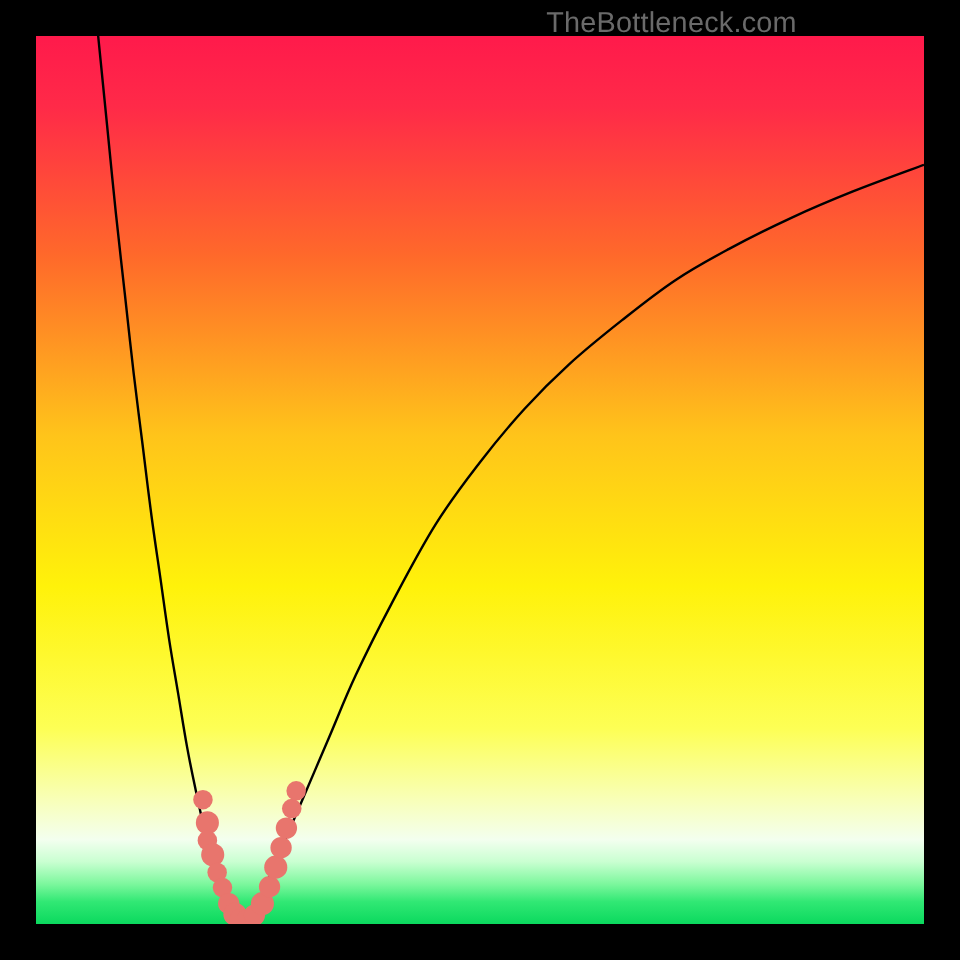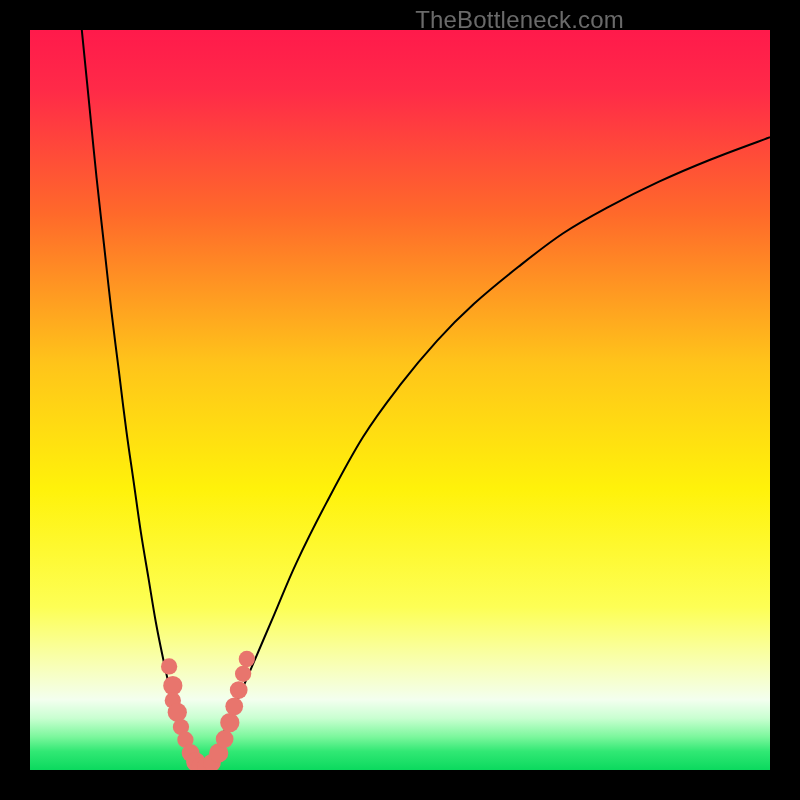--- a/index.html
+++ b/index.html
@@ -16,6 +16,7 @@
     width: 656px;
     height: 800px;
     background: #000;
+    padding-left: 40px;
   }
   .plot-area {
     position: absolute;

